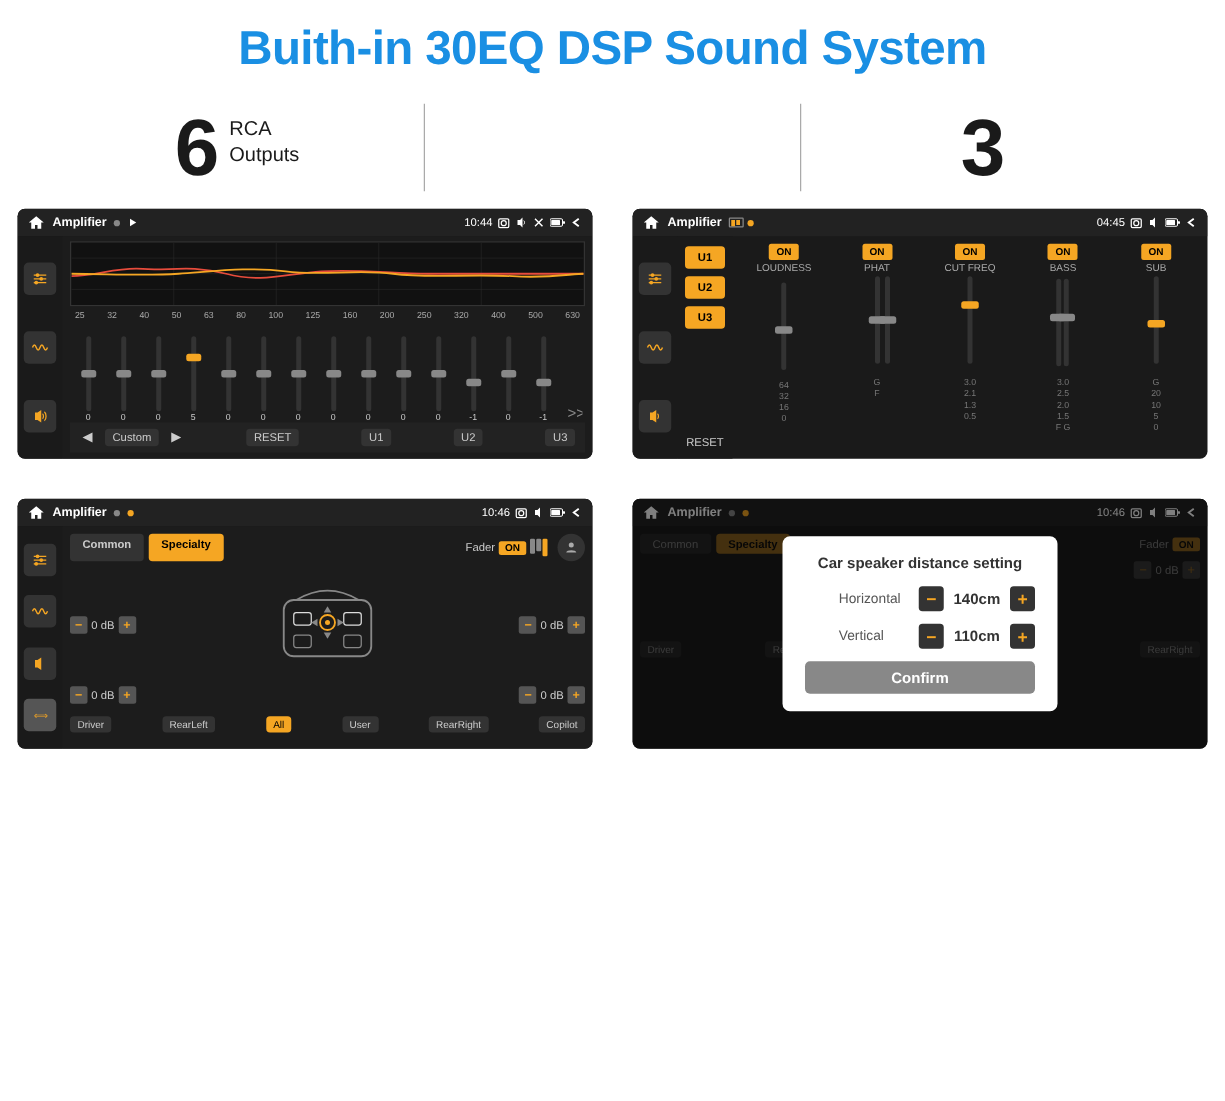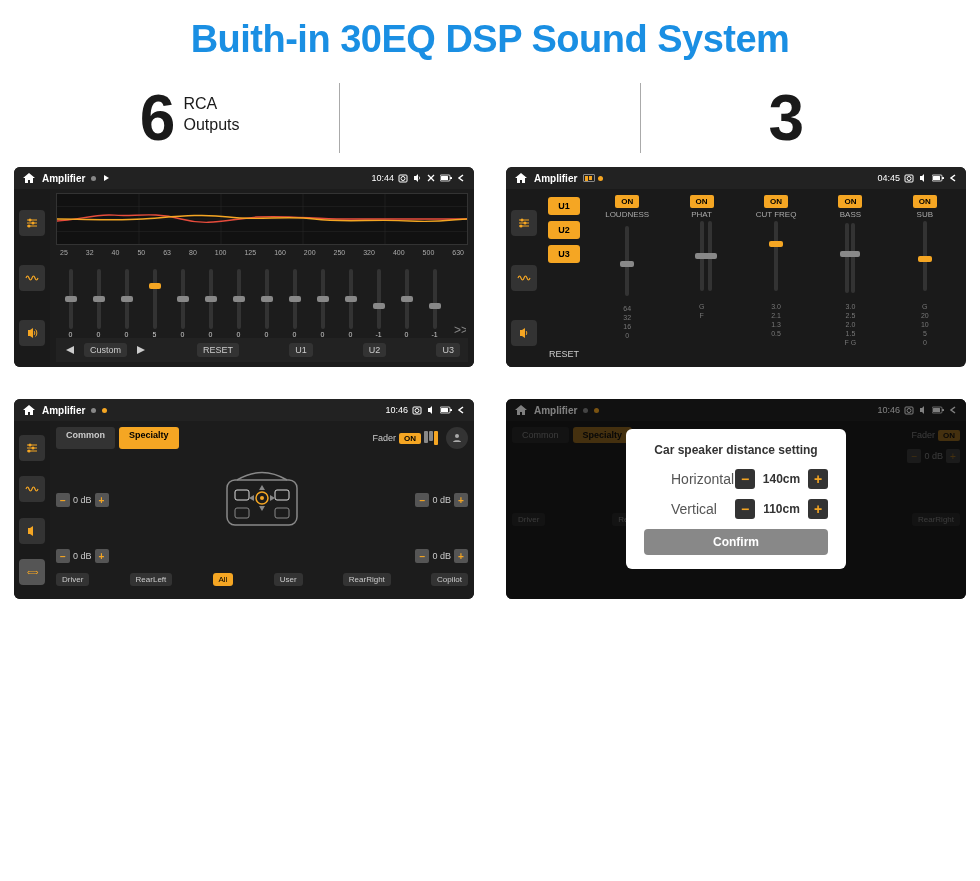--- a/index.html
+++ b/index.html
@@ -413,7 +413,7 @@
     }
 
     .dialog-field-label {
-      font-size: 14px;
+      font-size: 11px;
       color: #555;
       flex: 1;
       padding-left: 27px;

